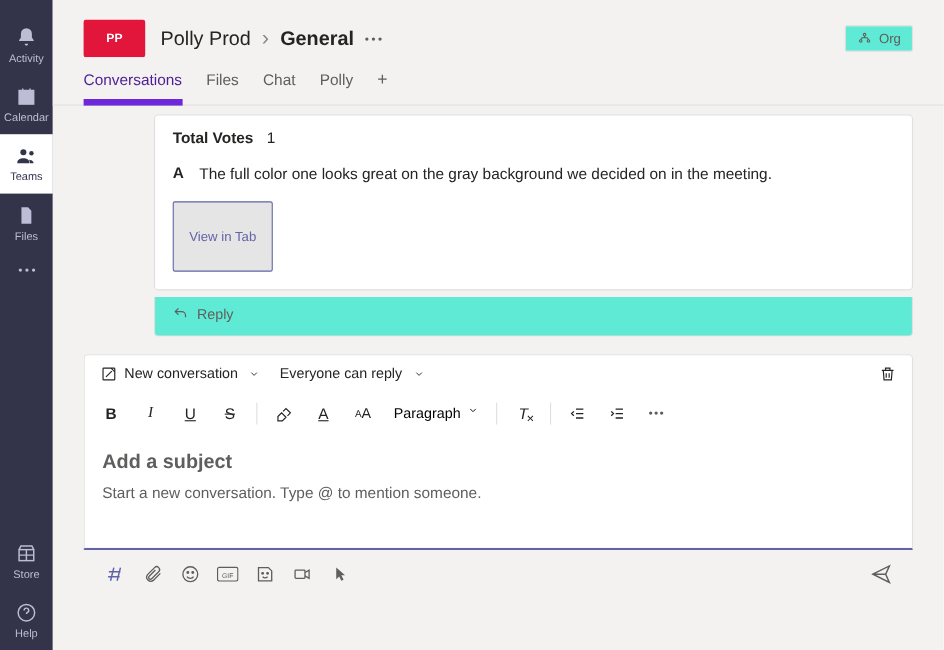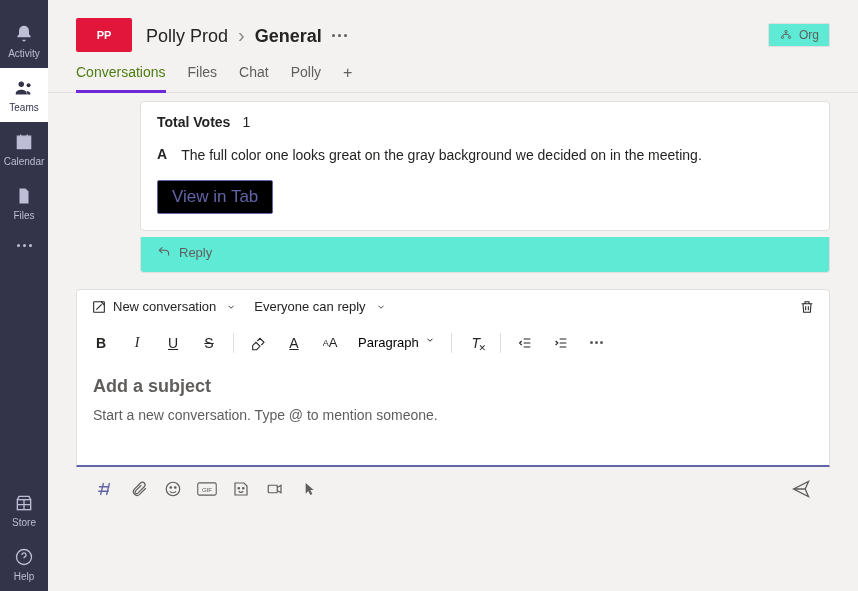--- a/index.html
+++ b/index.html
@@ -34,7 +34,7 @@
   
   .tabs { background: #f3f2f1; padding: 12px 28px 0 28px; display: flex; gap: 22px; font-size: 14px; color: #605e5c; border-bottom: 1px solid #e1dfdd; }
   .tab { padding-bottom: 10px; cursor: pointer; }
-  .tab.active { color: #4d7c0f; border-bottom: 3px solid #6d28d9; margin-bottom: -1px; font-weight: 400; }
+  .tab.active { color: #4c1d95; border-bottom: 6px solid #6d28d9; margin-bottom: -1px; font-weight: 400; }
   .tab-add { color: #605e5c; font-size: 16px; font-weight: 300; }
   
   

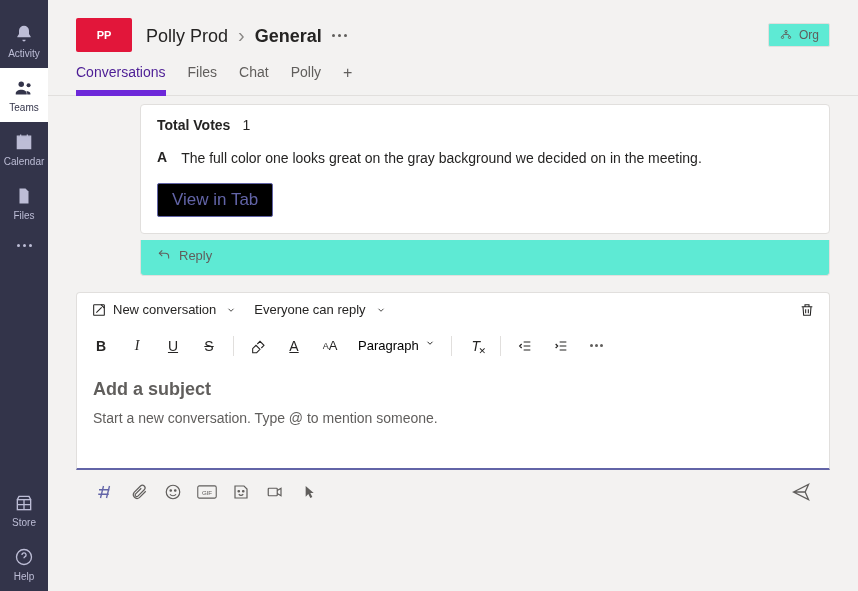--- a/index.html
+++ b/index.html
@@ -85,6 +85,14 @@
     </span>
     <span>Activity</span>
   </div>
+  <div class="rail-item">
+    <span class="rail-icon">
+      <svg width="20" height="20" viewBox="0 0 24 24" fill="currentColor">
+          <path d="M4 5h16v15H4V5zm0 4h16M8 3v4m8-4v4" stroke="currentColor" stroke-width="1.5" fill="currentColor"></path>
+        </svg>
+    </span>
+    <span>Calendar</span>
+  </div>
   <div class="rail-item active">
     <span class="rail-icon">
       <svg width="22" height="22" viewBox="0 0 24 24" fill="currentColor">
@@ -94,14 +102,6 @@
         </svg>
     </span>
     <span>Teams</span>
-  </div>
-  <div class="rail-item">
-    <span class="rail-icon">
-      <svg width="20" height="20" viewBox="0 0 24 24" fill="currentColor">
-          <path d="M4 5h16v15H4V5zm0 4h16M8 3v4m8-4v4" stroke="currentColor" stroke-width="1.5" fill="currentColor"></path>
-        </svg>
-    </span>
-    <span>Calendar</span>
   </div>
   <div class="rail-item">
     <span class="rail-icon">

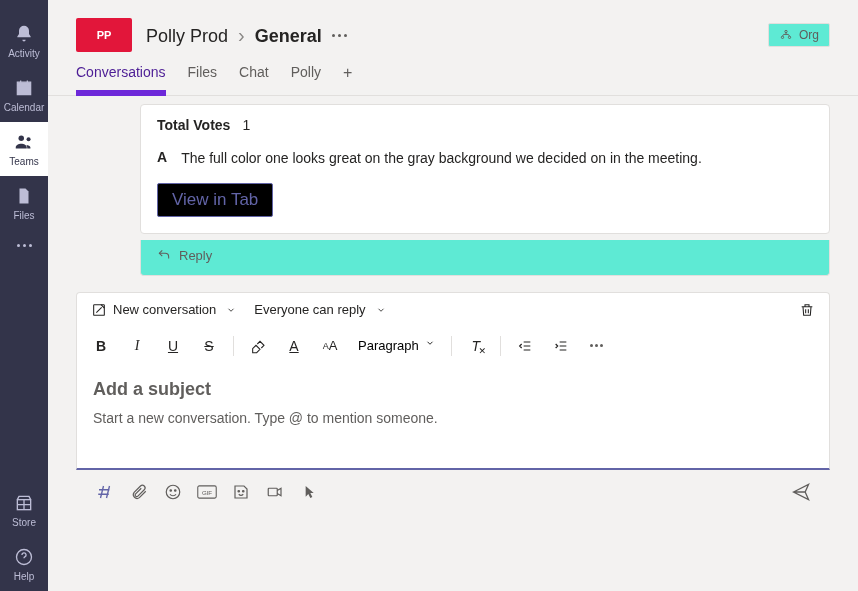--- a/index.html
+++ b/index.html
@@ -48,7 +48,7 @@
   .comment-row { display: flex; gap: 14px; font-size: 14px; color: #252423; padding: 6px 0 14px 0; }
   .comment-letter { font-weight: 700; }
   .comment-text { line-height: 1.4; }
-  .view-tab-btn { border: 1px solid #6264a7; color: #6264a7; background: #000000; padding: 6px 14px; font-size: 17px; border-radius: 2px; cursor: pointer; }
+  .view-tab-btn { border: 1px solid #6264a7; color: #6264a7; background: #e5e5e5; padding: 24px 14px; font-size: 12px; border-radius: 2px; cursor: pointer; }
   .reply-row { display: flex; align-items: center; gap: 8px; padding: 8px 0 12px 16px; font-size: 13px; color: #605e5c; cursor: pointer; background: #5eead4; border: 1px solid #e1dfdd; border-top: none; border-radius: 0 0 4px 4px; }
   
   

